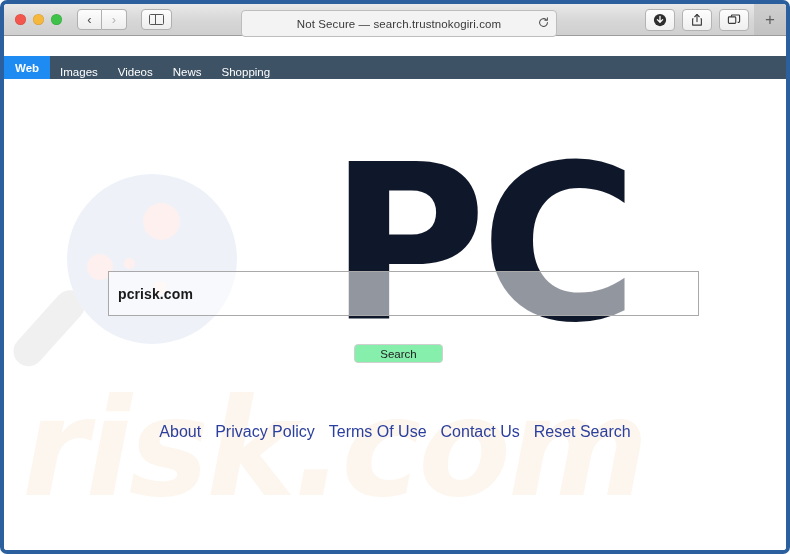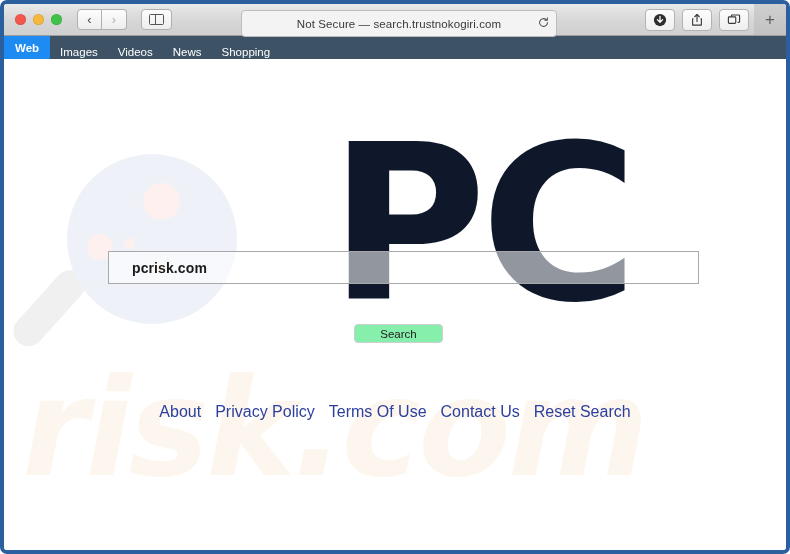--- a/index.html
+++ b/index.html
@@ -149,6 +149,7 @@
     display: flex;
     align-items: stretch;
     font-size: 11.5px;
+    margin-top: 20px;
   }
   .sitenav .item {
     display: flex;

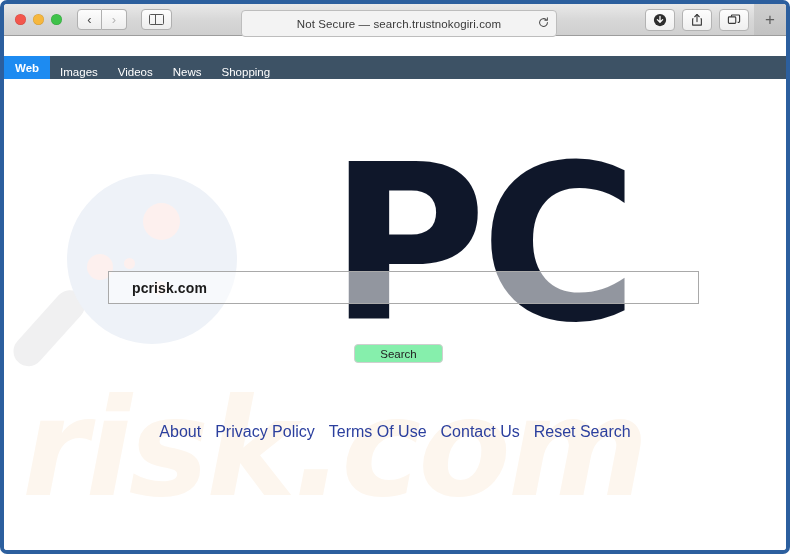--- a/index.html
+++ b/index.html
@@ -227,13 +227,13 @@
   .searchbox {
     position: absolute;
     left: 104px; top: 192px;
-    width: 591px; height: 33px;
+    width: 591px; height: 45px;
     background: rgba(255,255,255,0.55);
     border: 1px solid #a9a9a9;
     box-sizing: border-box;
     display: flex;
     align-items: center;
-    padding-left: 23px;
+    padding-left: 9px;
   }
   .searchbox .value {
     font-size: 14px;

